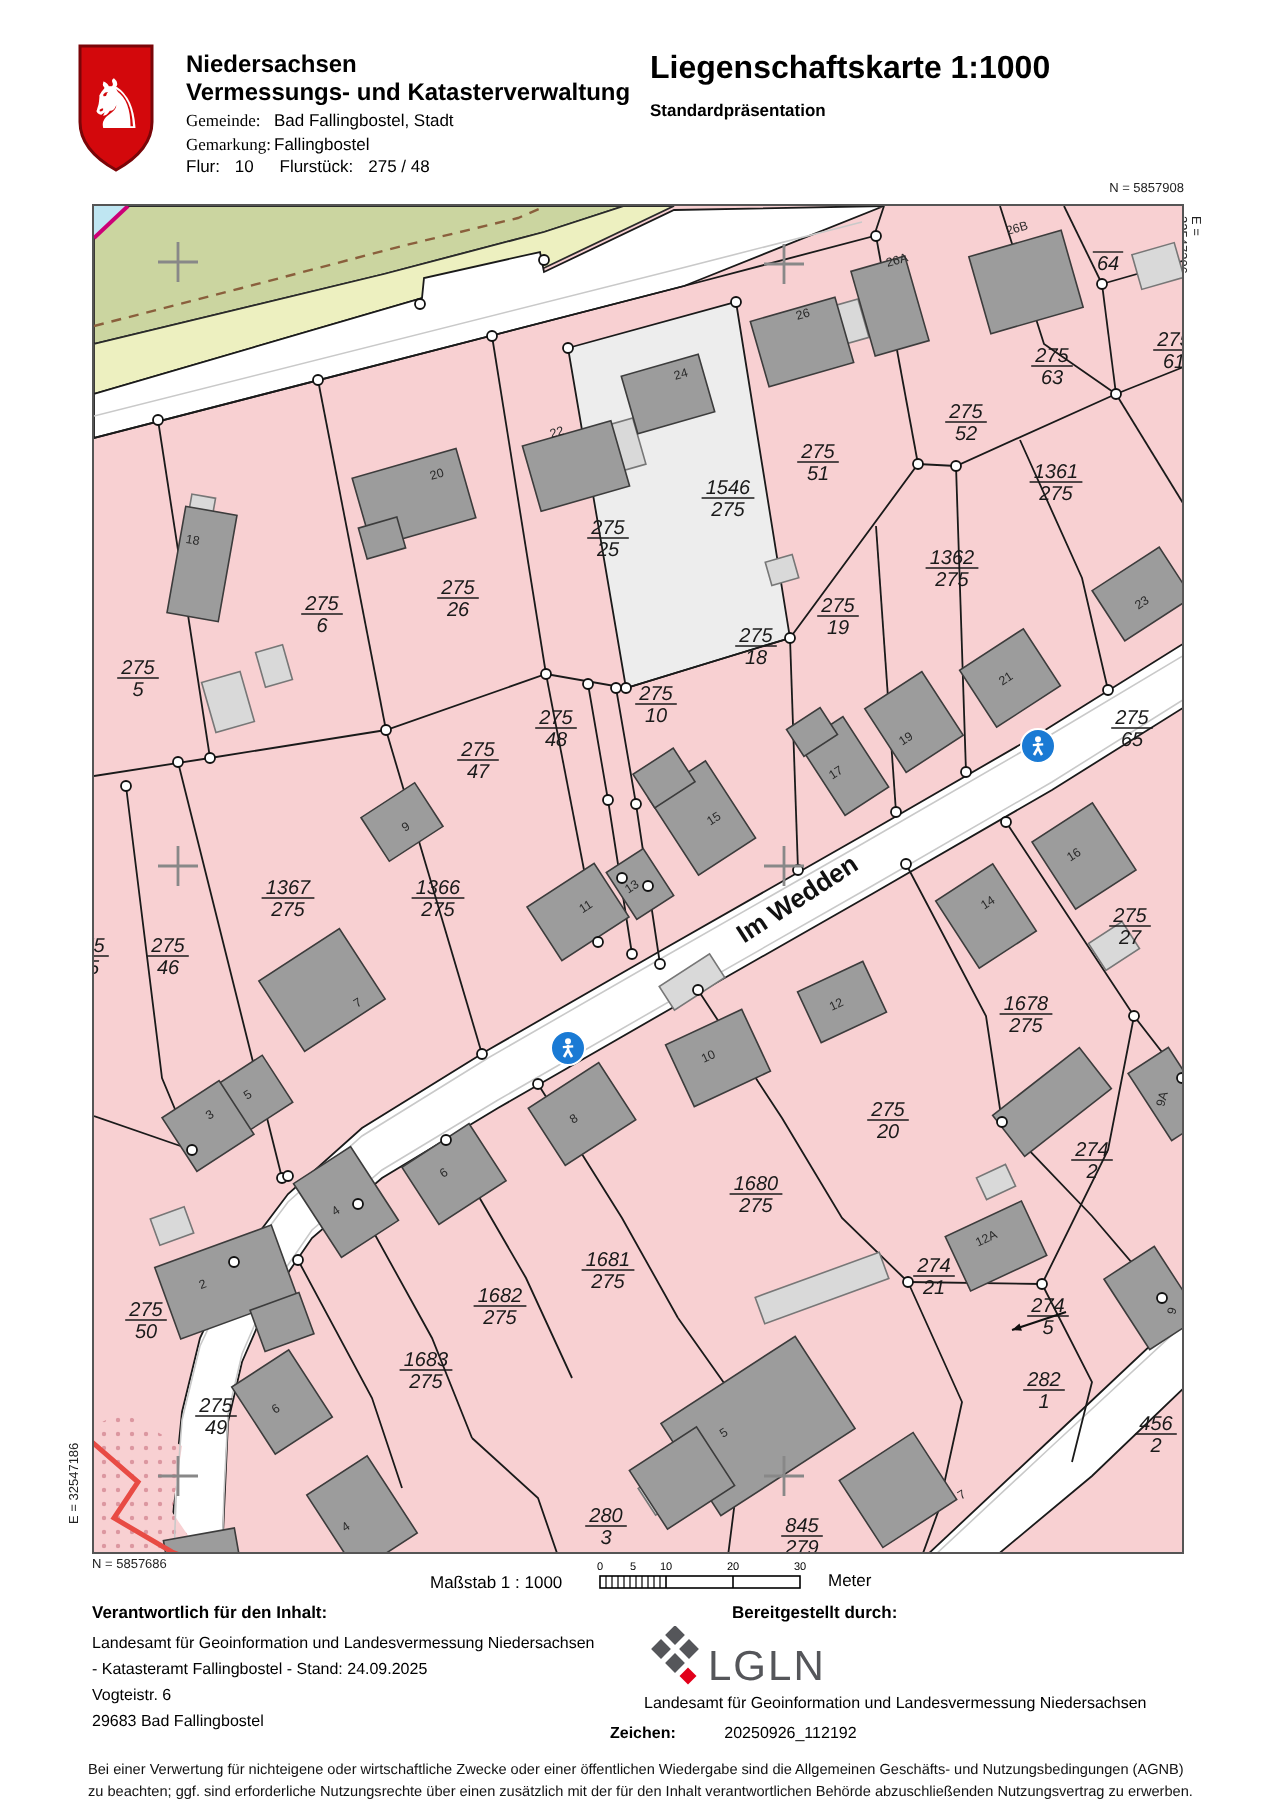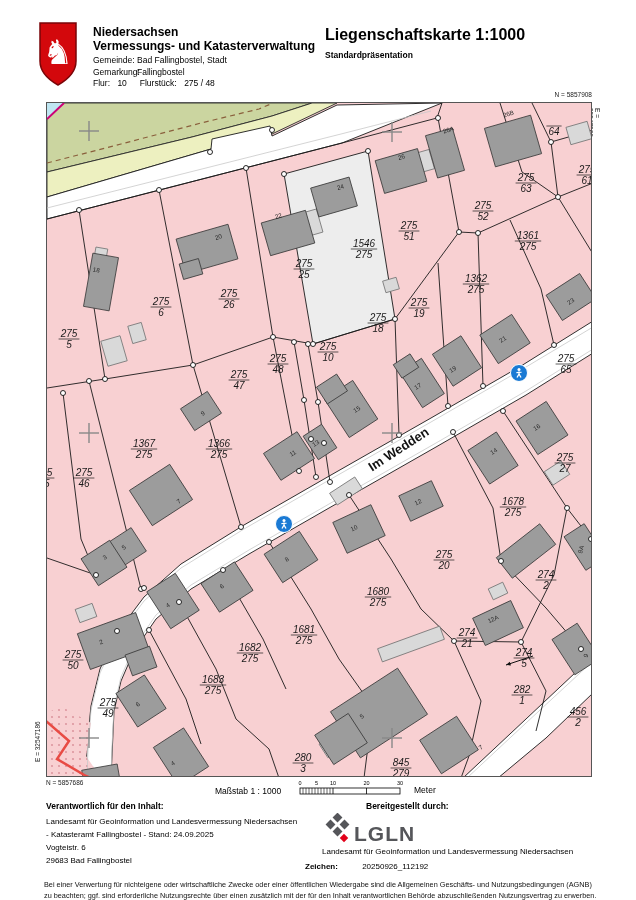--- a/index.html
+++ b/index.html
@@ -9,7 +9,7 @@
   .b{font-weight:bold;}
   .h-title{font-size:12px;font-weight:bold;line-height:14px;}
   .h-row{font-size:8.5px;line-height:11.5px;}
-  .h-label{display:inline-block;width:44px;}
+  .h-label{display:inline-block;width:44px;font-family:Liberation Serif, serif;}
   .big-title{font-size:16px;font-weight:bold;}
   .sub{font-size:8.5px;font-weight:bold;}
   .small{font-size:8.5px;}

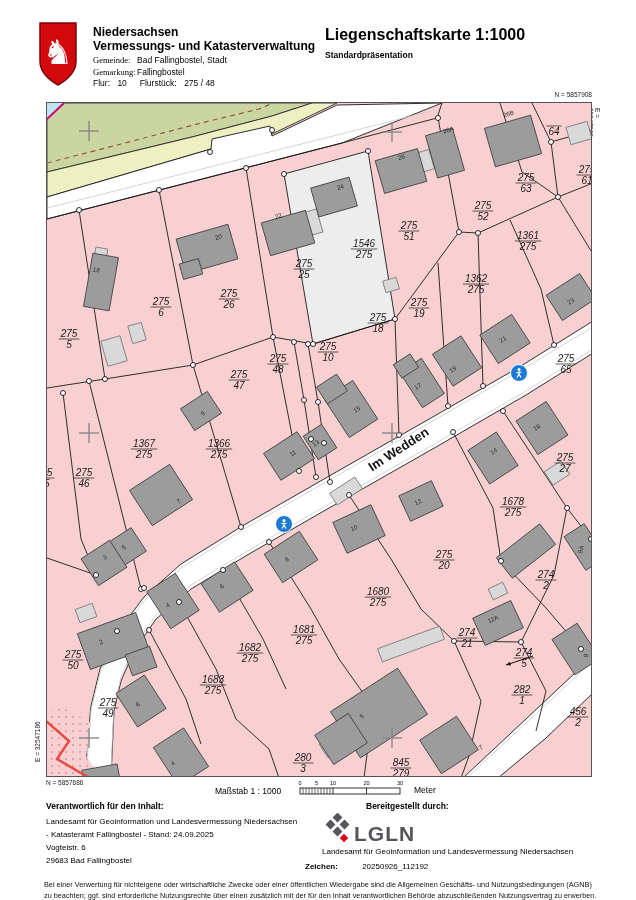--- a/index.html
+++ b/index.html
@@ -21,7 +21,7 @@
   .f-line{font-size:8px;line-height:13px;}
   .f-head{font-size:8.5px;font-weight:bold;}
   .disc{font-size:7.3px;line-height:11px;color:#111;}
-  .lgln-word{font-size:21px;font-weight:bold;color:#55565a;letter-spacing:1px;}
+  .lgln-word{font-size:21px;font-weight:normal;color:#55565a;letter-spacing:1px;}
   .masstab{font-size:8.5px;}
   .zeichen-val{font-weight:normal;}
 </style>

